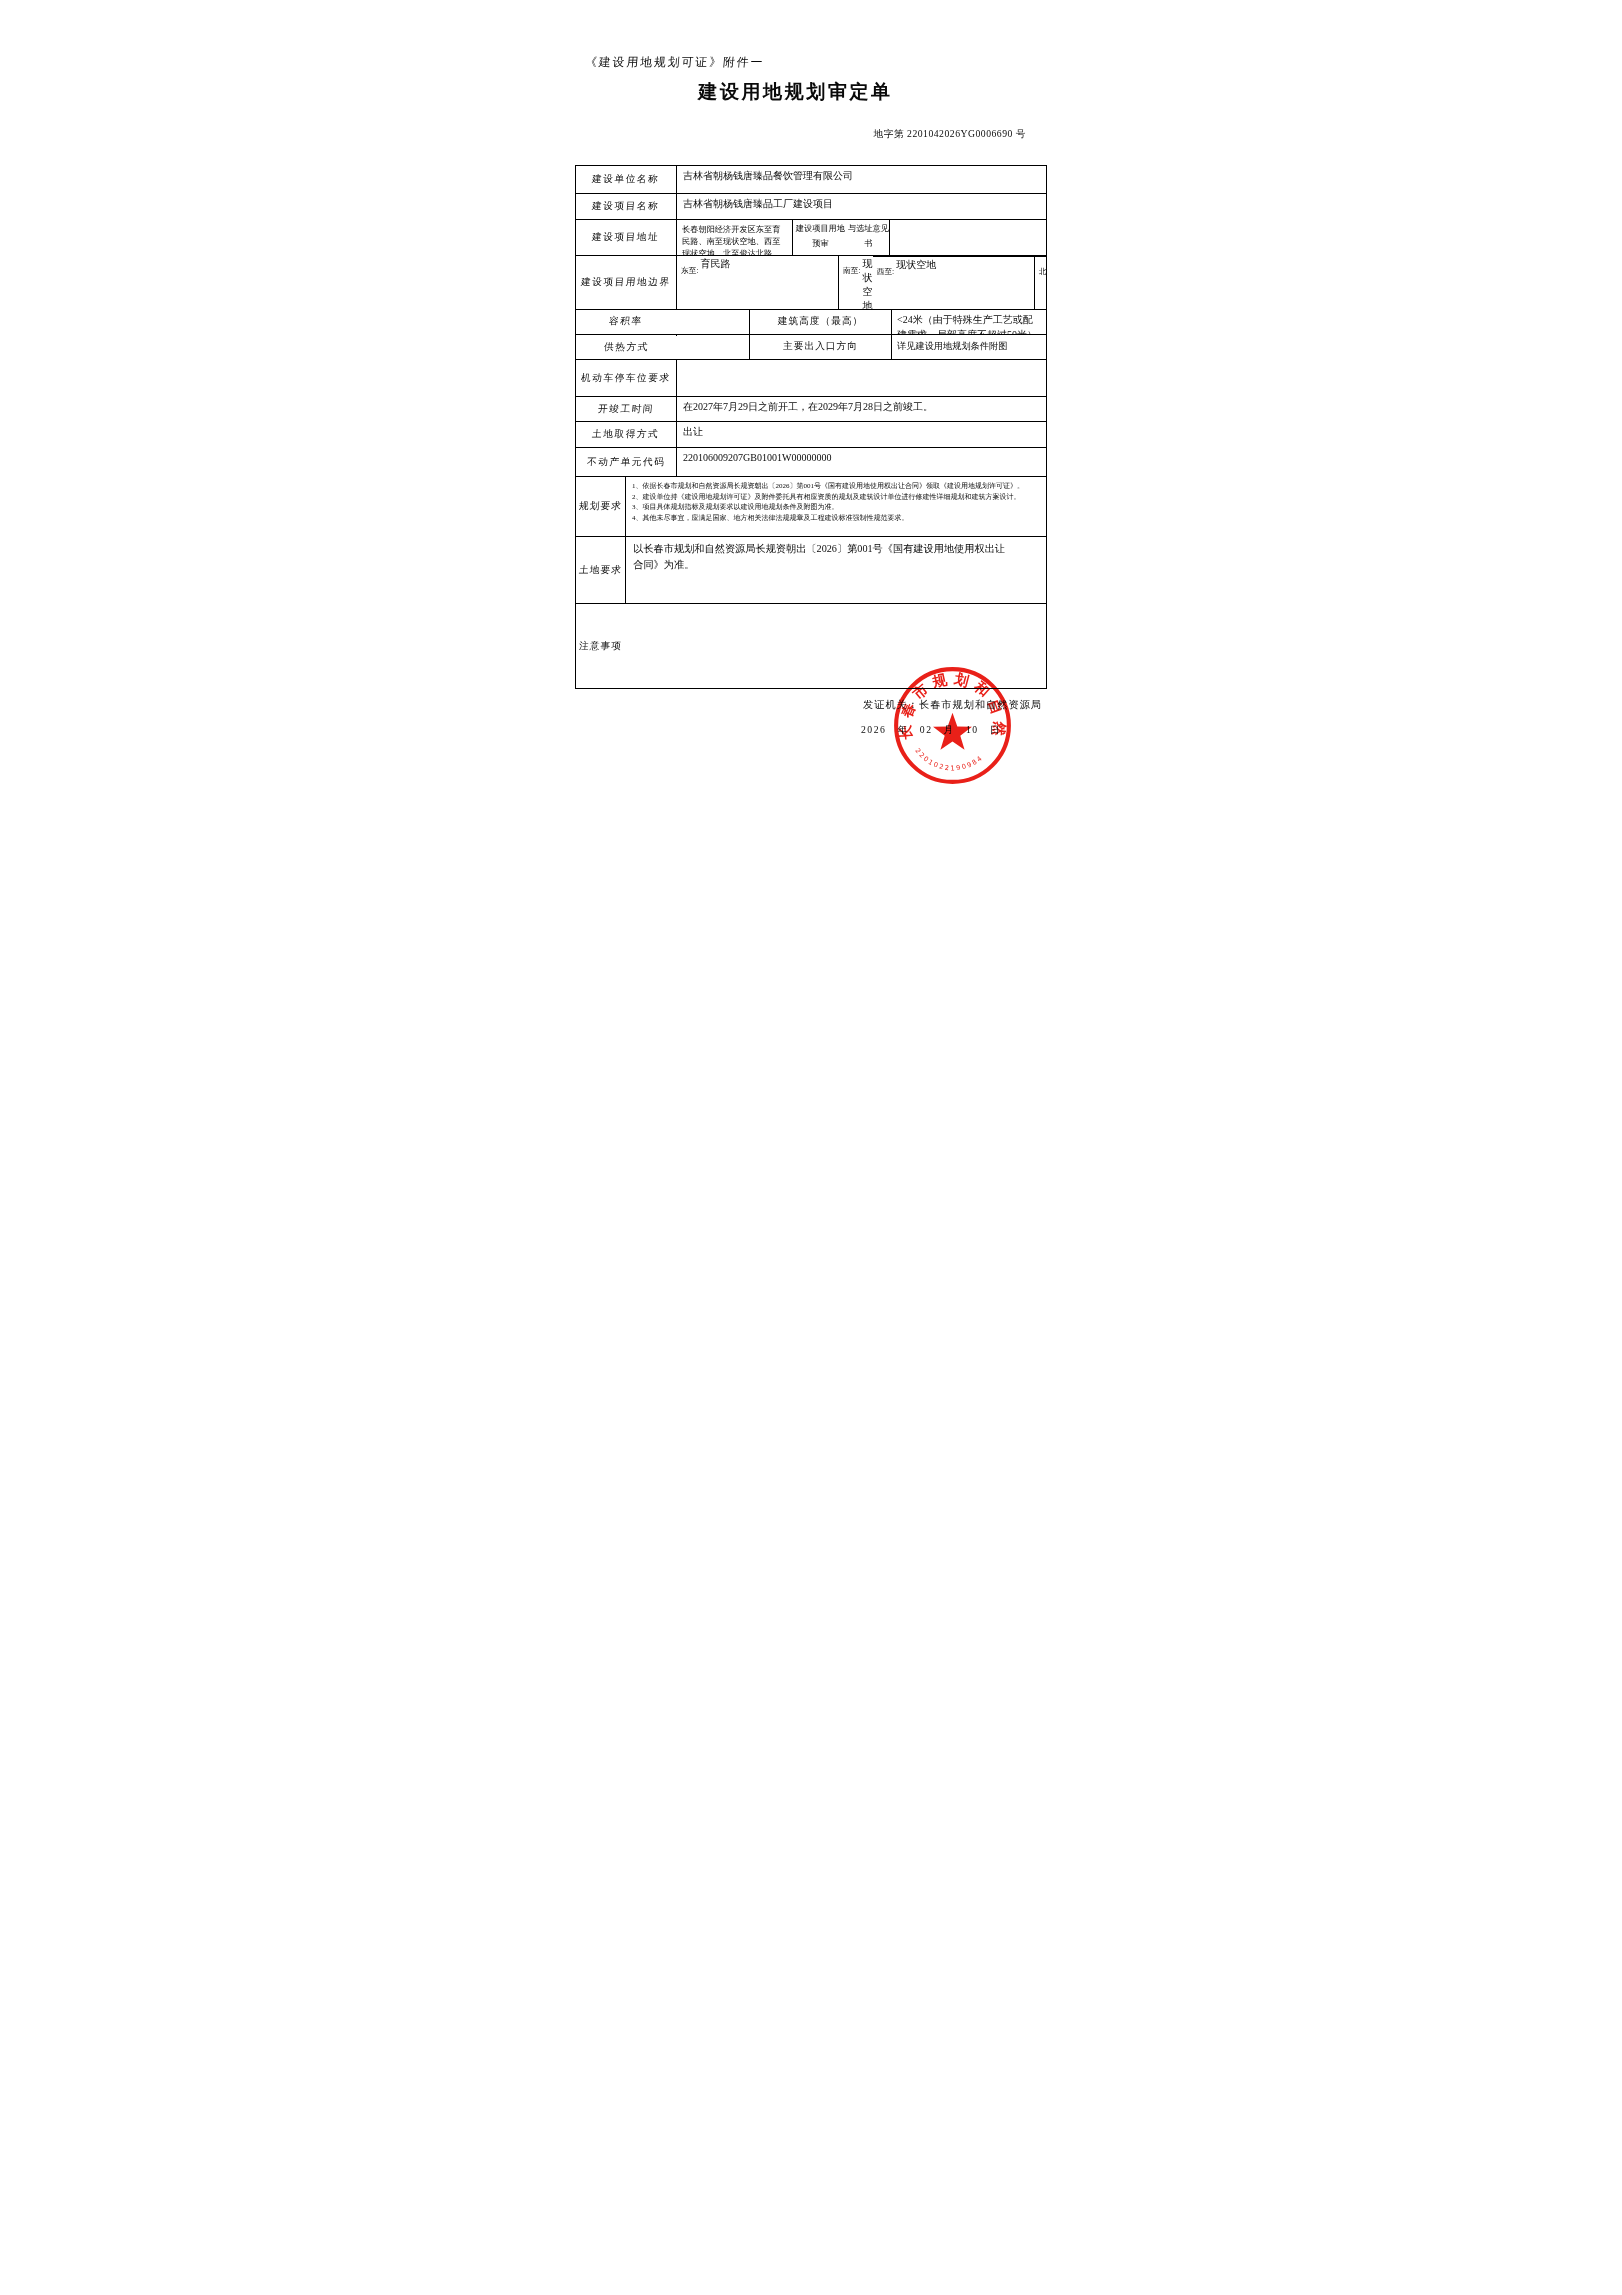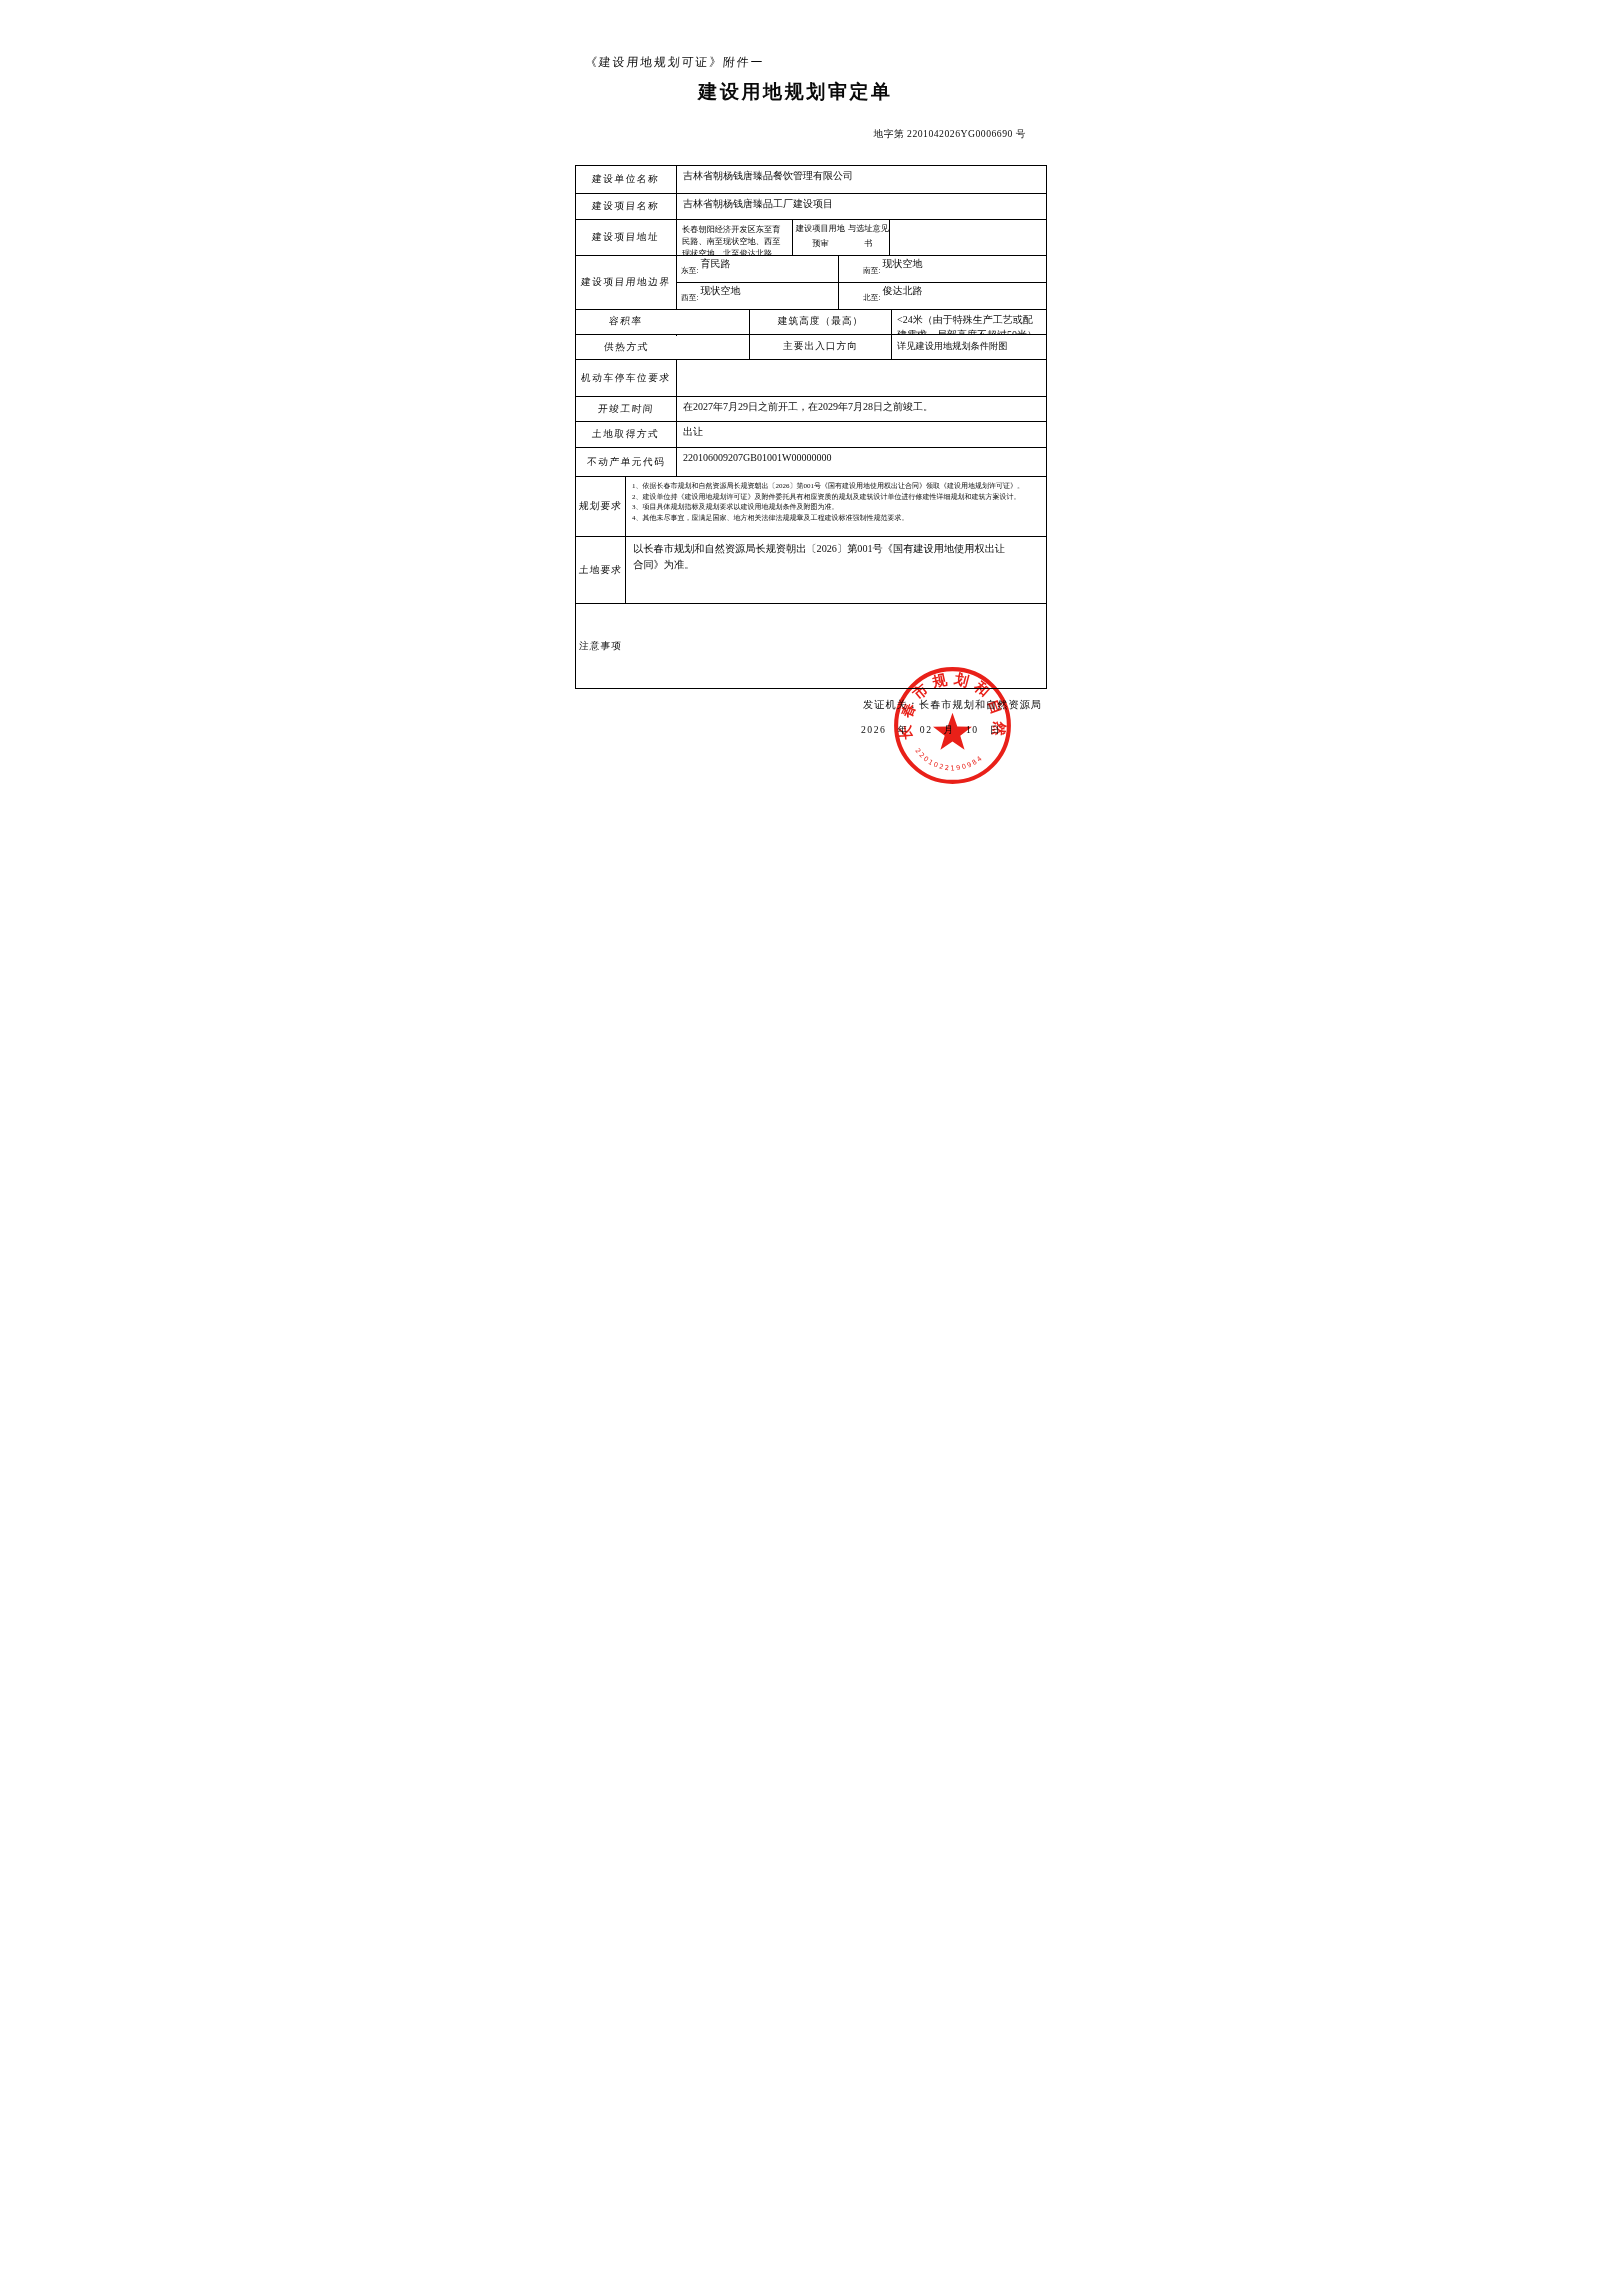--- a/index.html
+++ b/index.html
@@ -52,7 +52,7 @@
   }
   .empty-cell{flex:1 1 auto;}
   
-  .bound-grid{flex:1 1 auto; display:flex; flex-direction:column;}
+  .bound-grid{flex:1 1 auto; display:flex; flex-direction:row;}
   .bound-row{display:flex; flex:1 1 50%;}
   .bound-row + .bound-row{border-top:1.5px solid #000;}
   .bound-cell{box-sizing:border-box; display:flex; align-items:flex-start; overflow:hidden;}

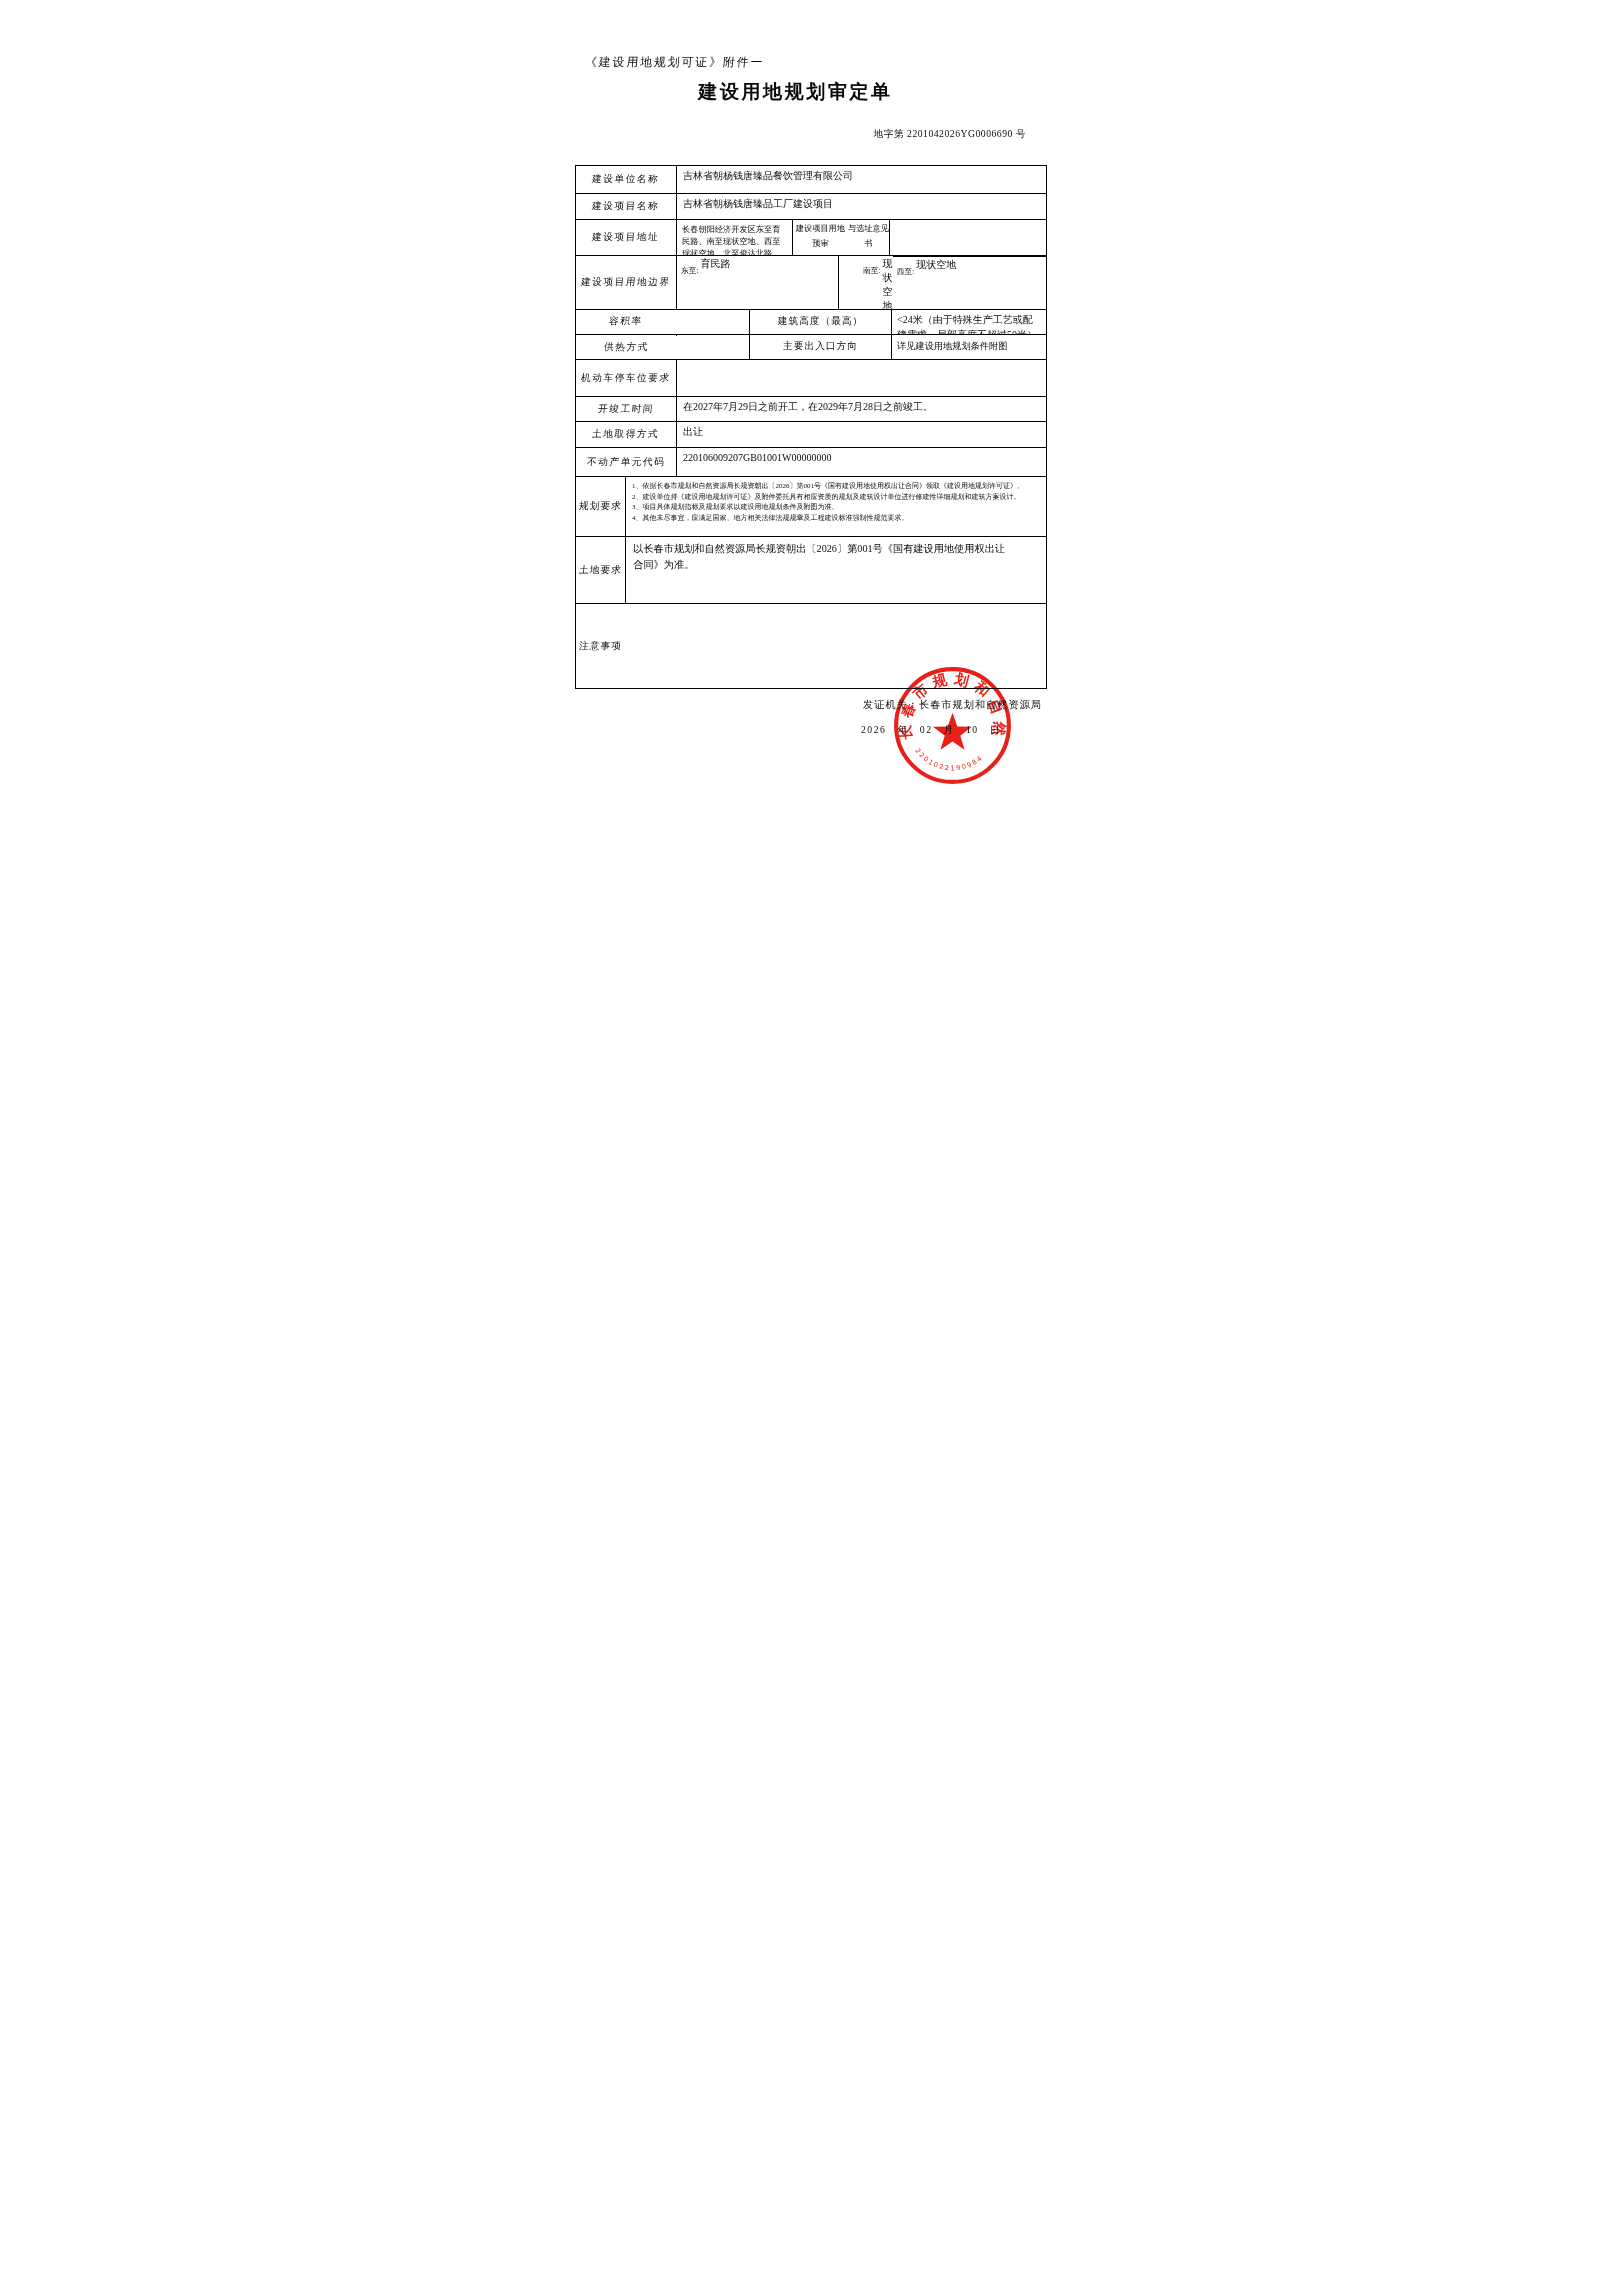--- a/index.html
+++ b/index.html
@@ -56,7 +56,7 @@
   .bound-row{display:flex; flex:1 1 50%;}
   .bound-row + .bound-row{border-top:1.5px solid #000;}
   .bound-cell{box-sizing:border-box; display:flex; align-items:flex-start; overflow:hidden;}
-  .bound-cell + .bound-cell{border-left:0.5px solid #000;padding-left:20px;}
+  .bound-cell + .bound-cell{border-left:0.5px solid #000;}
   .bc-a{width:161px; flex:0 0 161px;}
   .bc-b{flex:1 1 auto;}
   .bound-dir{font-size:7.7px; margin:10.2px 0 0 4.1px; white-space:nowrap;}

